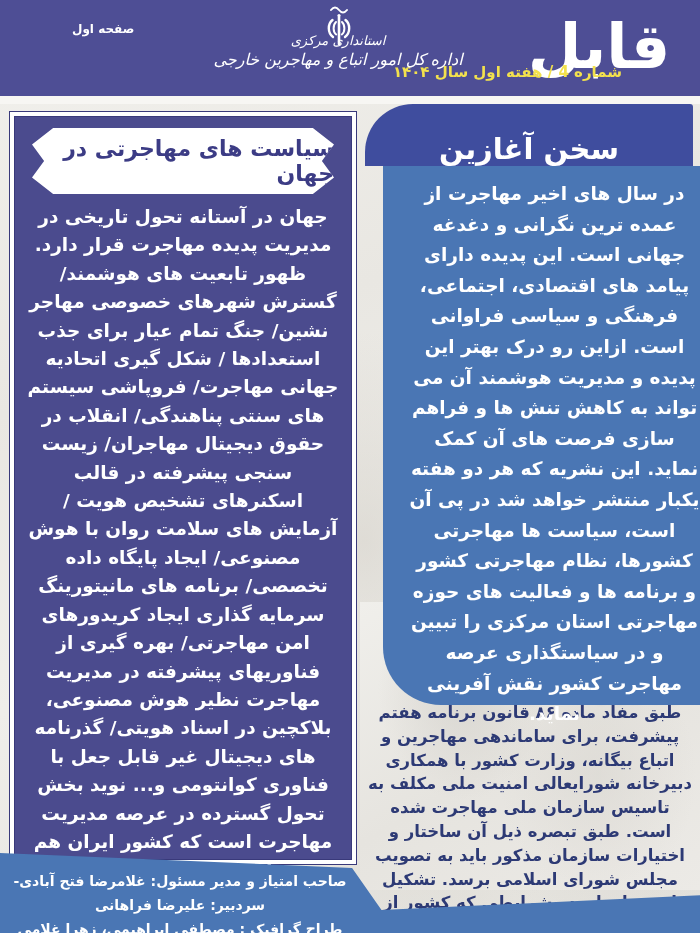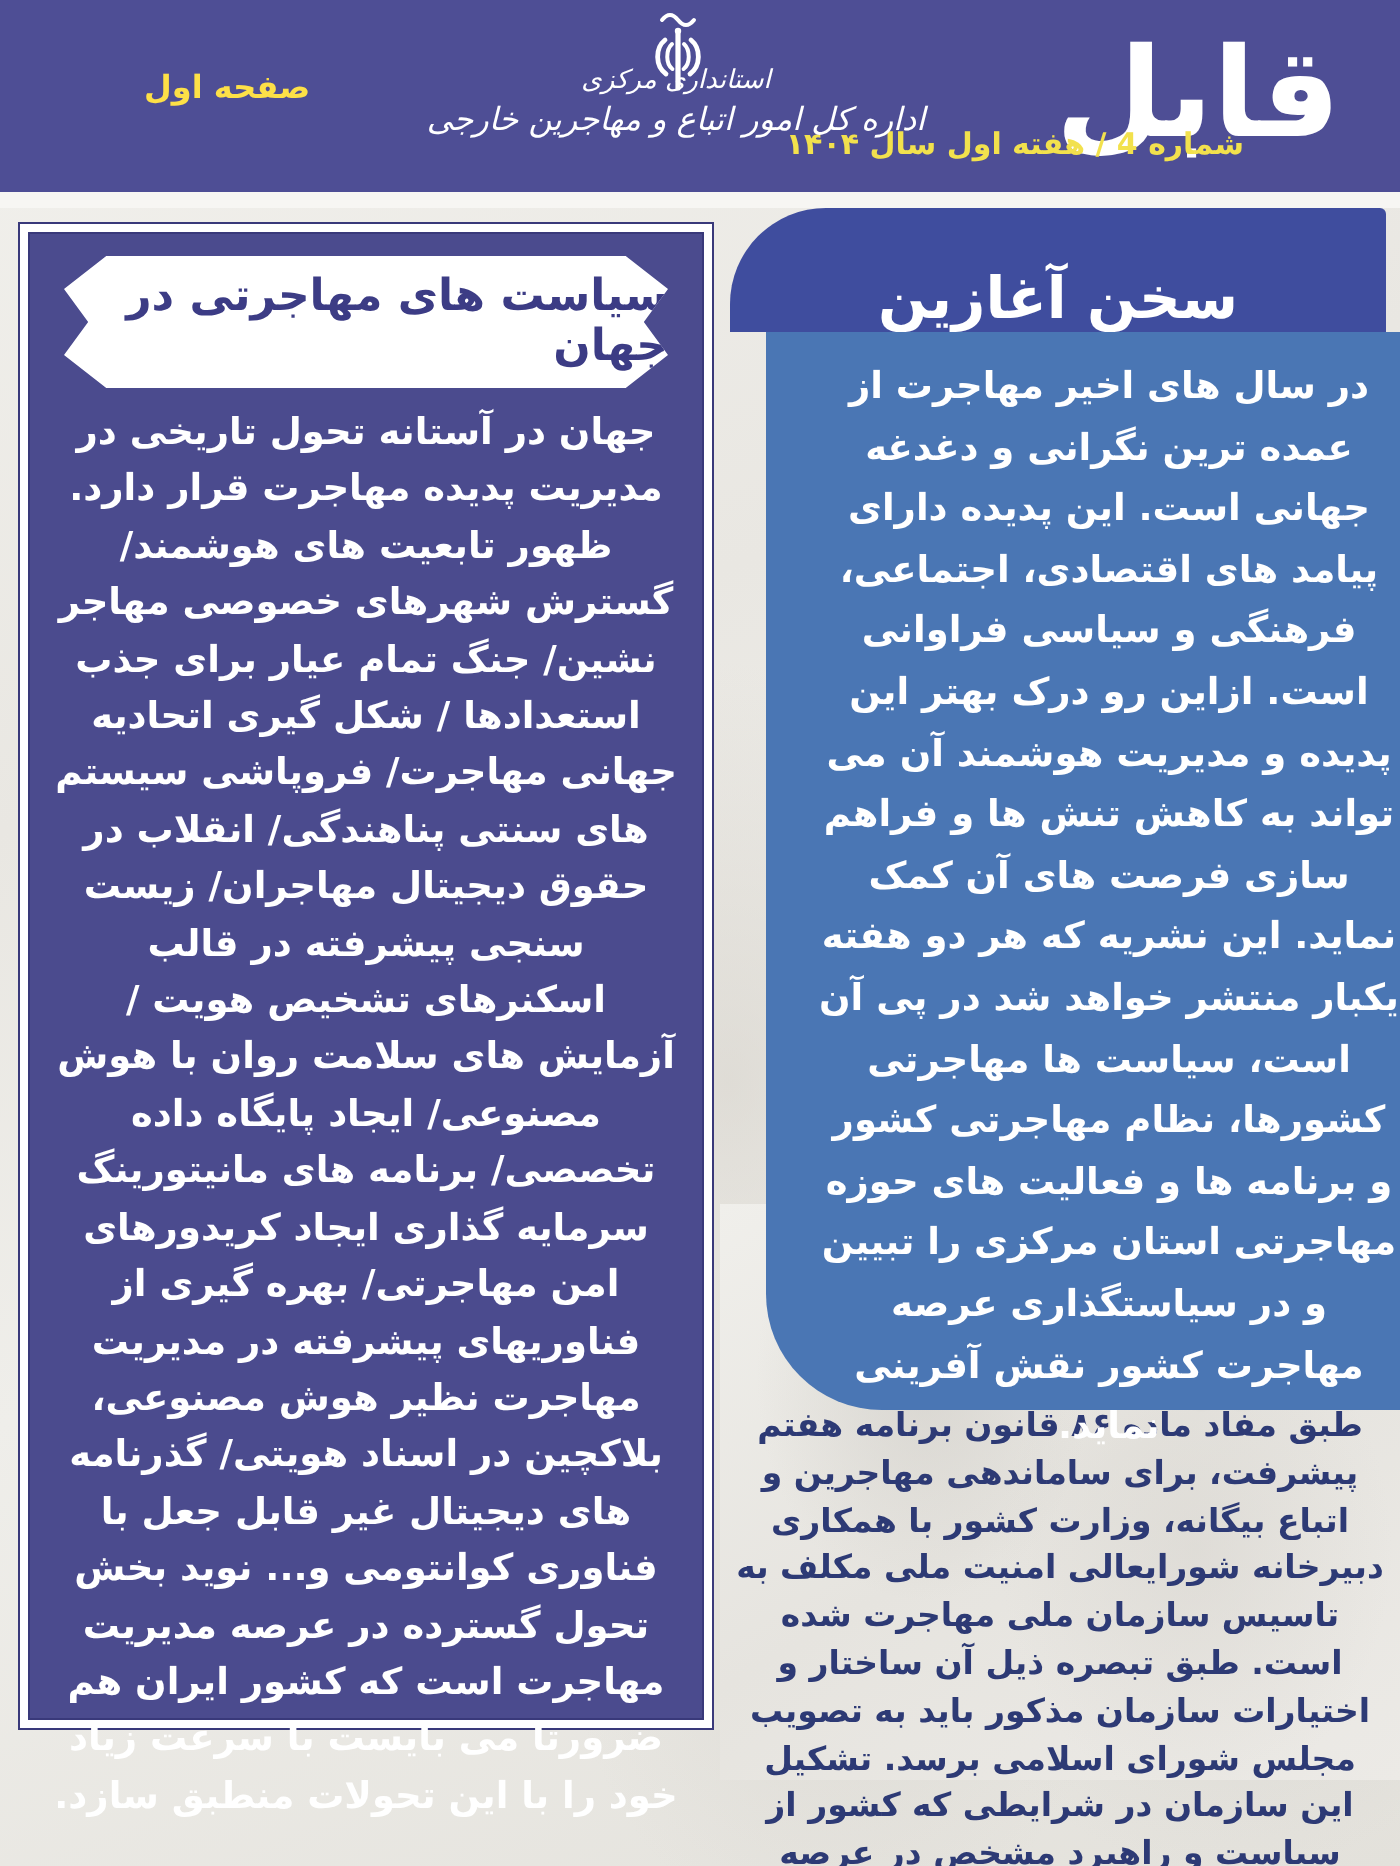--- a/index.html
+++ b/index.html
@@ -22,7 +22,7 @@
   #org-lines{left:208px;top:32px;width:260px;text-align:center;color:#ffffff;direction:rtl;}
   #org-line1{font-size:13px;font-style:italic;line-height:17px;}
   #org-line2{font-size:16px;font-style:italic;line-height:22px;white-space:nowrap;}
-  #page-label{left:72px;top:22px;color:#fde047;font-size:16px;font-weight:bold;margin-top:12px;}
+  #page-label{left:72px;top:22px;color:#ffffff;font-size:12px;font-weight:bold;}
   #header-sep{left:0;top:96px;width:700px;height:8px;background:#f7f6f3;z-index:5;}
   
   #opening-title-block{left:365px;top:104px;width:328px;height:62px;background:#3f4d9e;

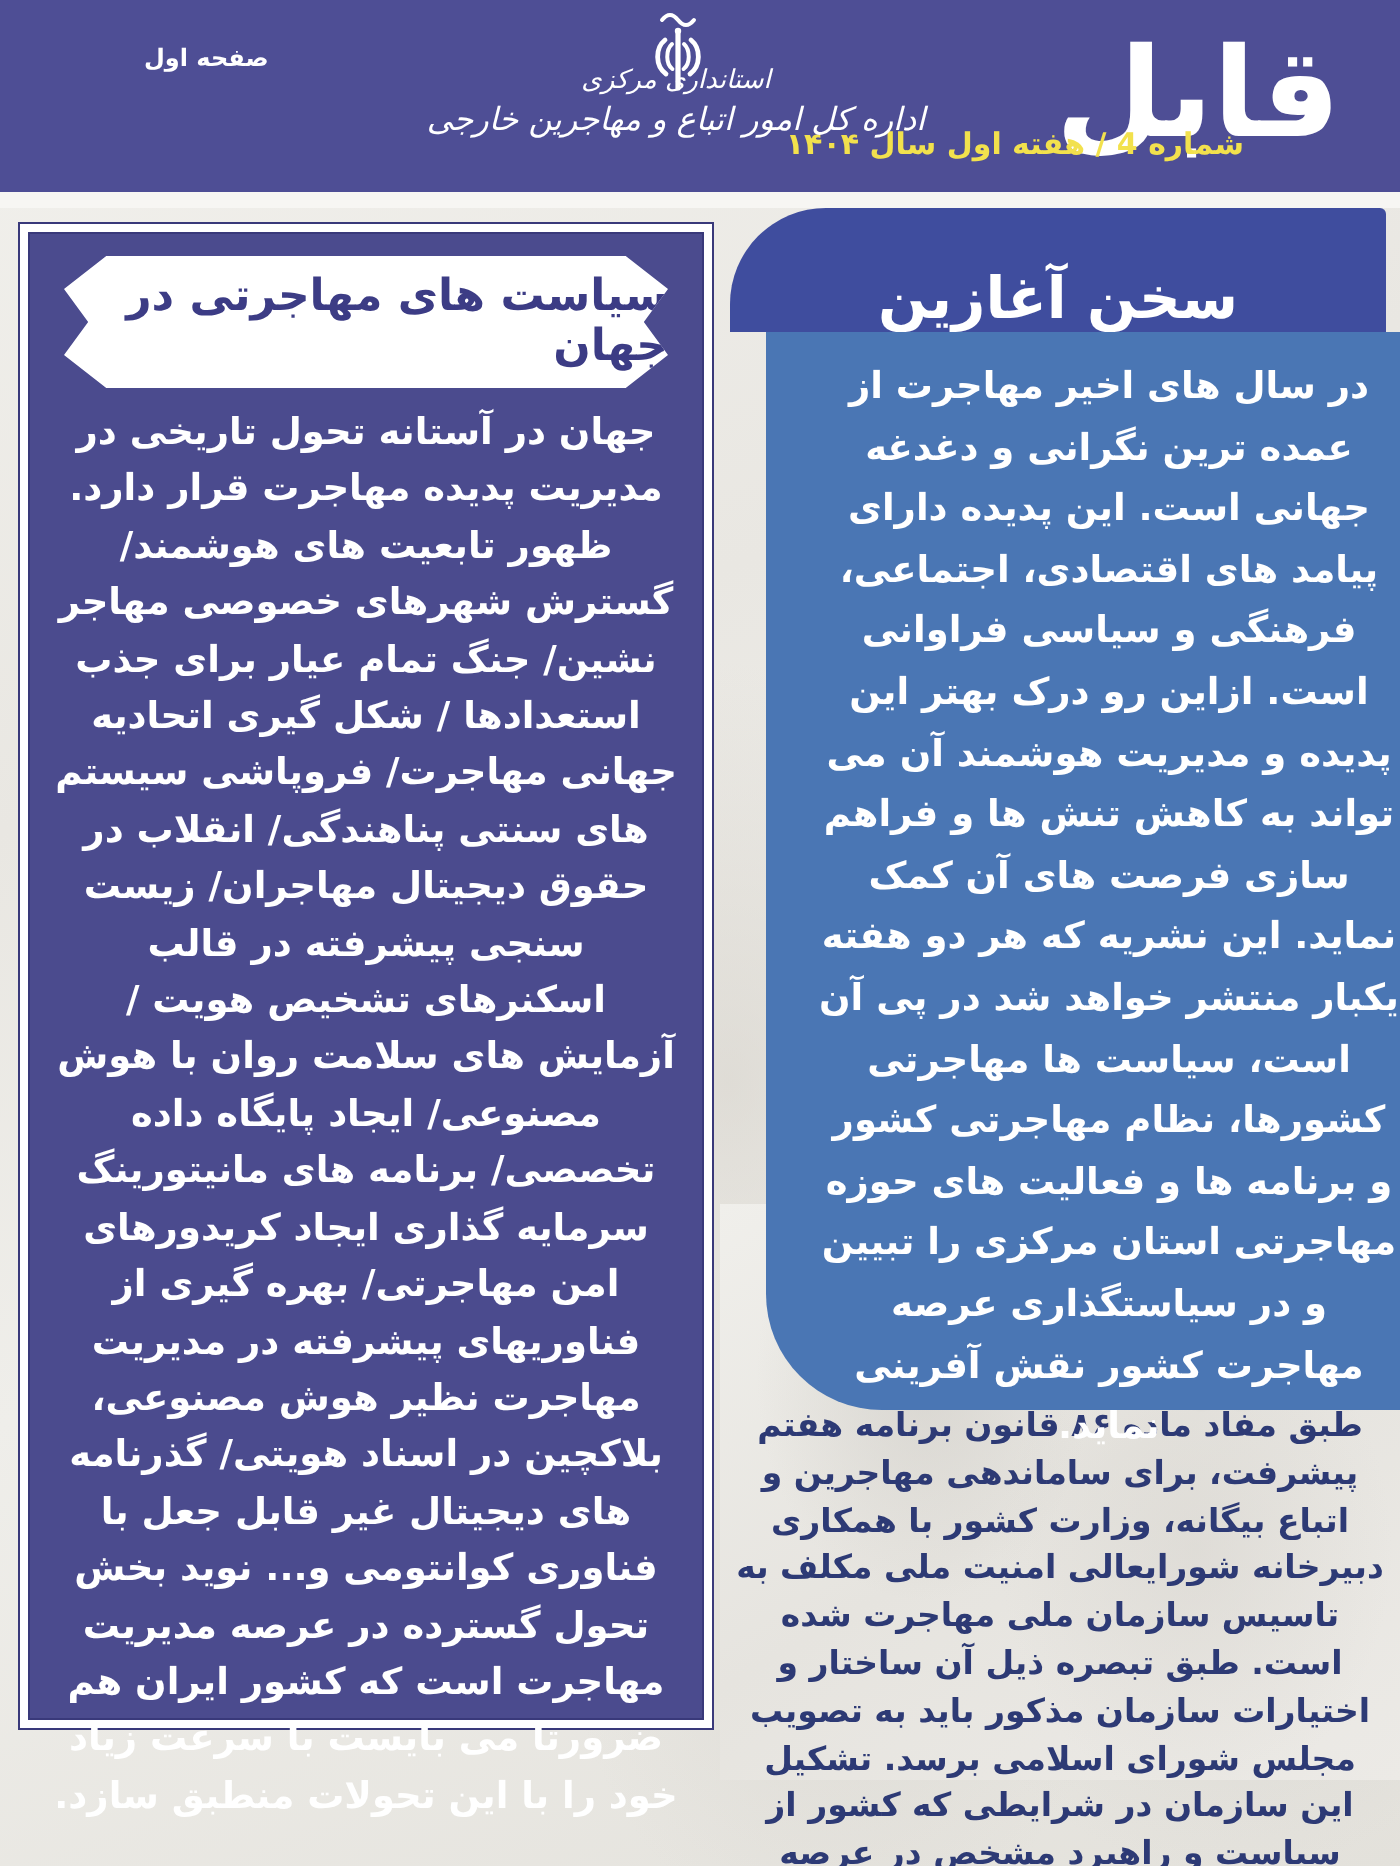--- a/index.html
+++ b/index.html
@@ -135,6 +135,12 @@
     <div id="world-body">جهان در آستانه تحول تاریخی در مدیریت پدیده مهاجرت قرار دارد. ظهور تابعیت های هوشمند/ گسترش شهرهای خصوصی مهاجر نشین/ جنگ تمام عیار برای جذب استعدادها / شکل گیری اتحادیه جهانی مهاجرت/ فروپاشی سیستم های سنتی پناهندگی/ انقلاب در حقوق دیجیتال مهاجران/ زیست سنجی پیشرفته در قالب اسکنرهای تشخیص هویت / آزمایش های سلامت روان با هوش مصنوعی/ ایجاد پایگاه داده تخصصی/ برنامه های مانیتورینگ سرمایه گذاری ایجاد کریدورهای امن مهاجرتی/ بهره گیری از فناوریهای پیشرفته در مدیریت مهاجرت نظیر هوش مصنوعی، بلاکچین در اسناد هویتی/ گذرنامه های دیجیتال غیر قابل جعل با فناوری کوانتومی و... نوید بخش تحول گسترده در عرصه مدیریت مهاجرت است که کشور ایران هم ضرورتا می بایست با سرعت زیاد خود را با این تحولات منطبق سازد.</div>
   </div>
 
+  <div id="footer" class="abs">
+    <div id="footer-credits" class="abs">
+      <div>صاحب امتیاز و مدیر مسئول: غلامرضا فتح آبادی- سردبیر: علیرضا فراهانی</div>
+      <div>طراح گرافیک : مصطفی ابراهیمی، زهرا غلامی</div>
+    </div>
+  </div>
 
 </div>
 

